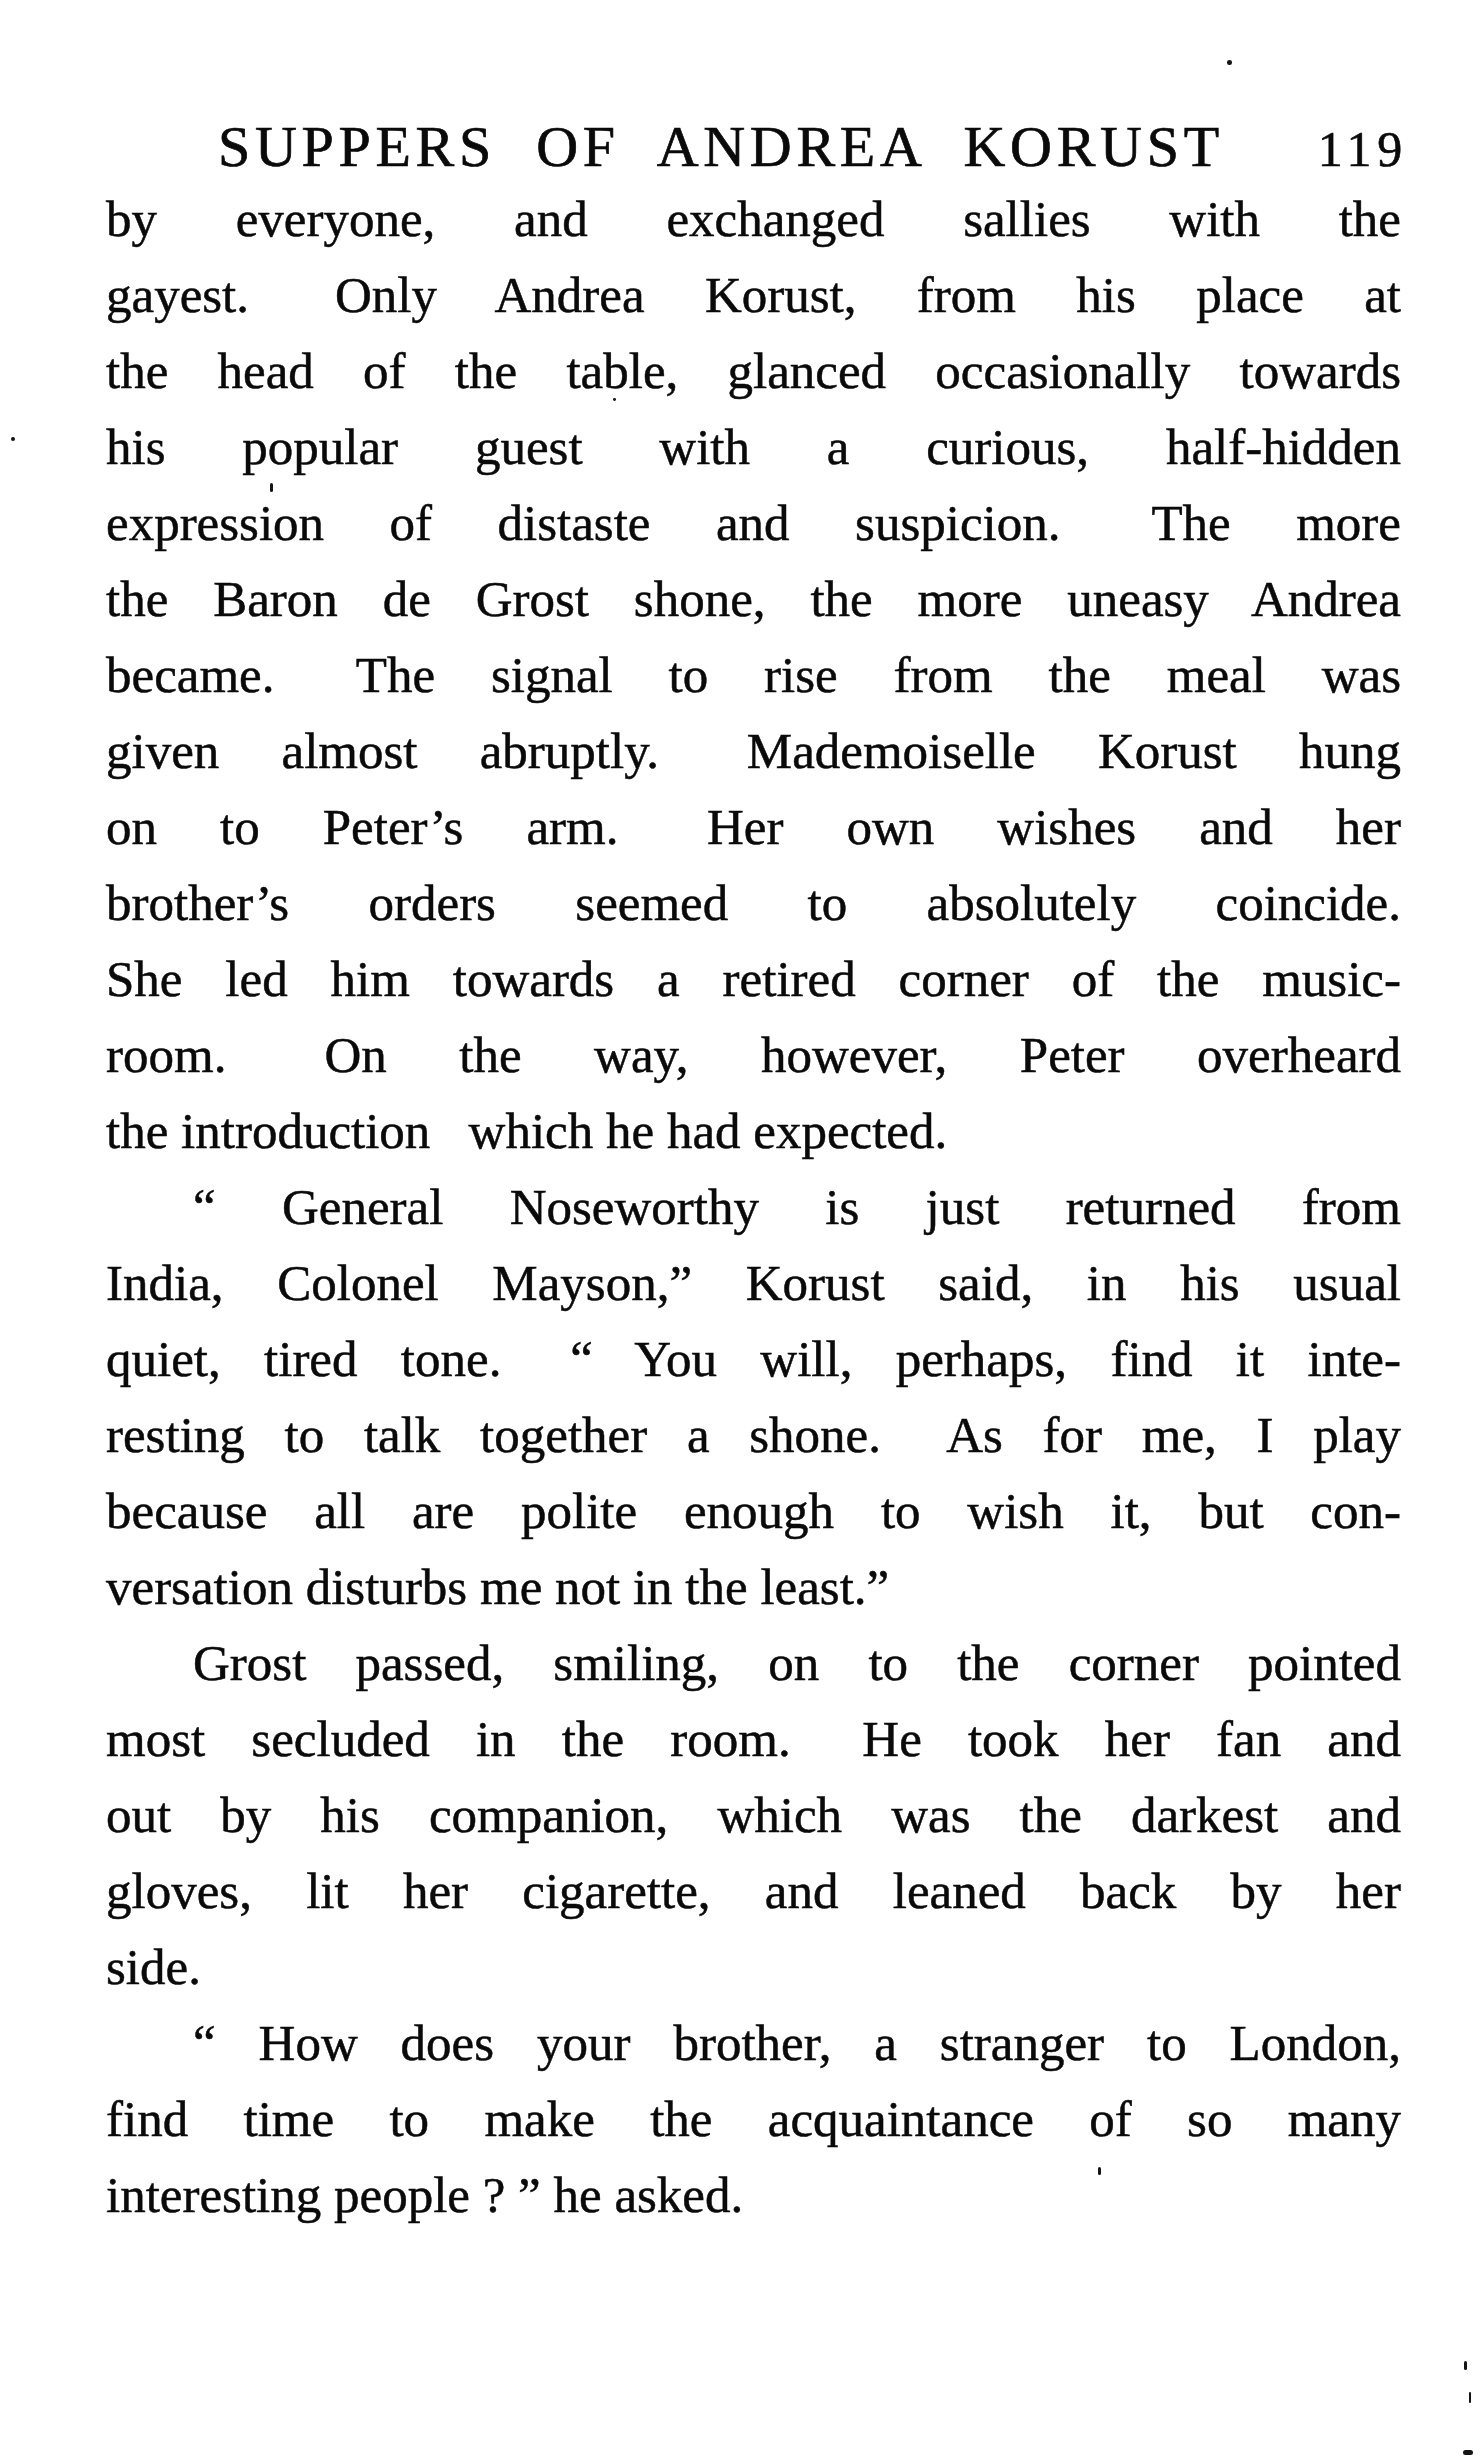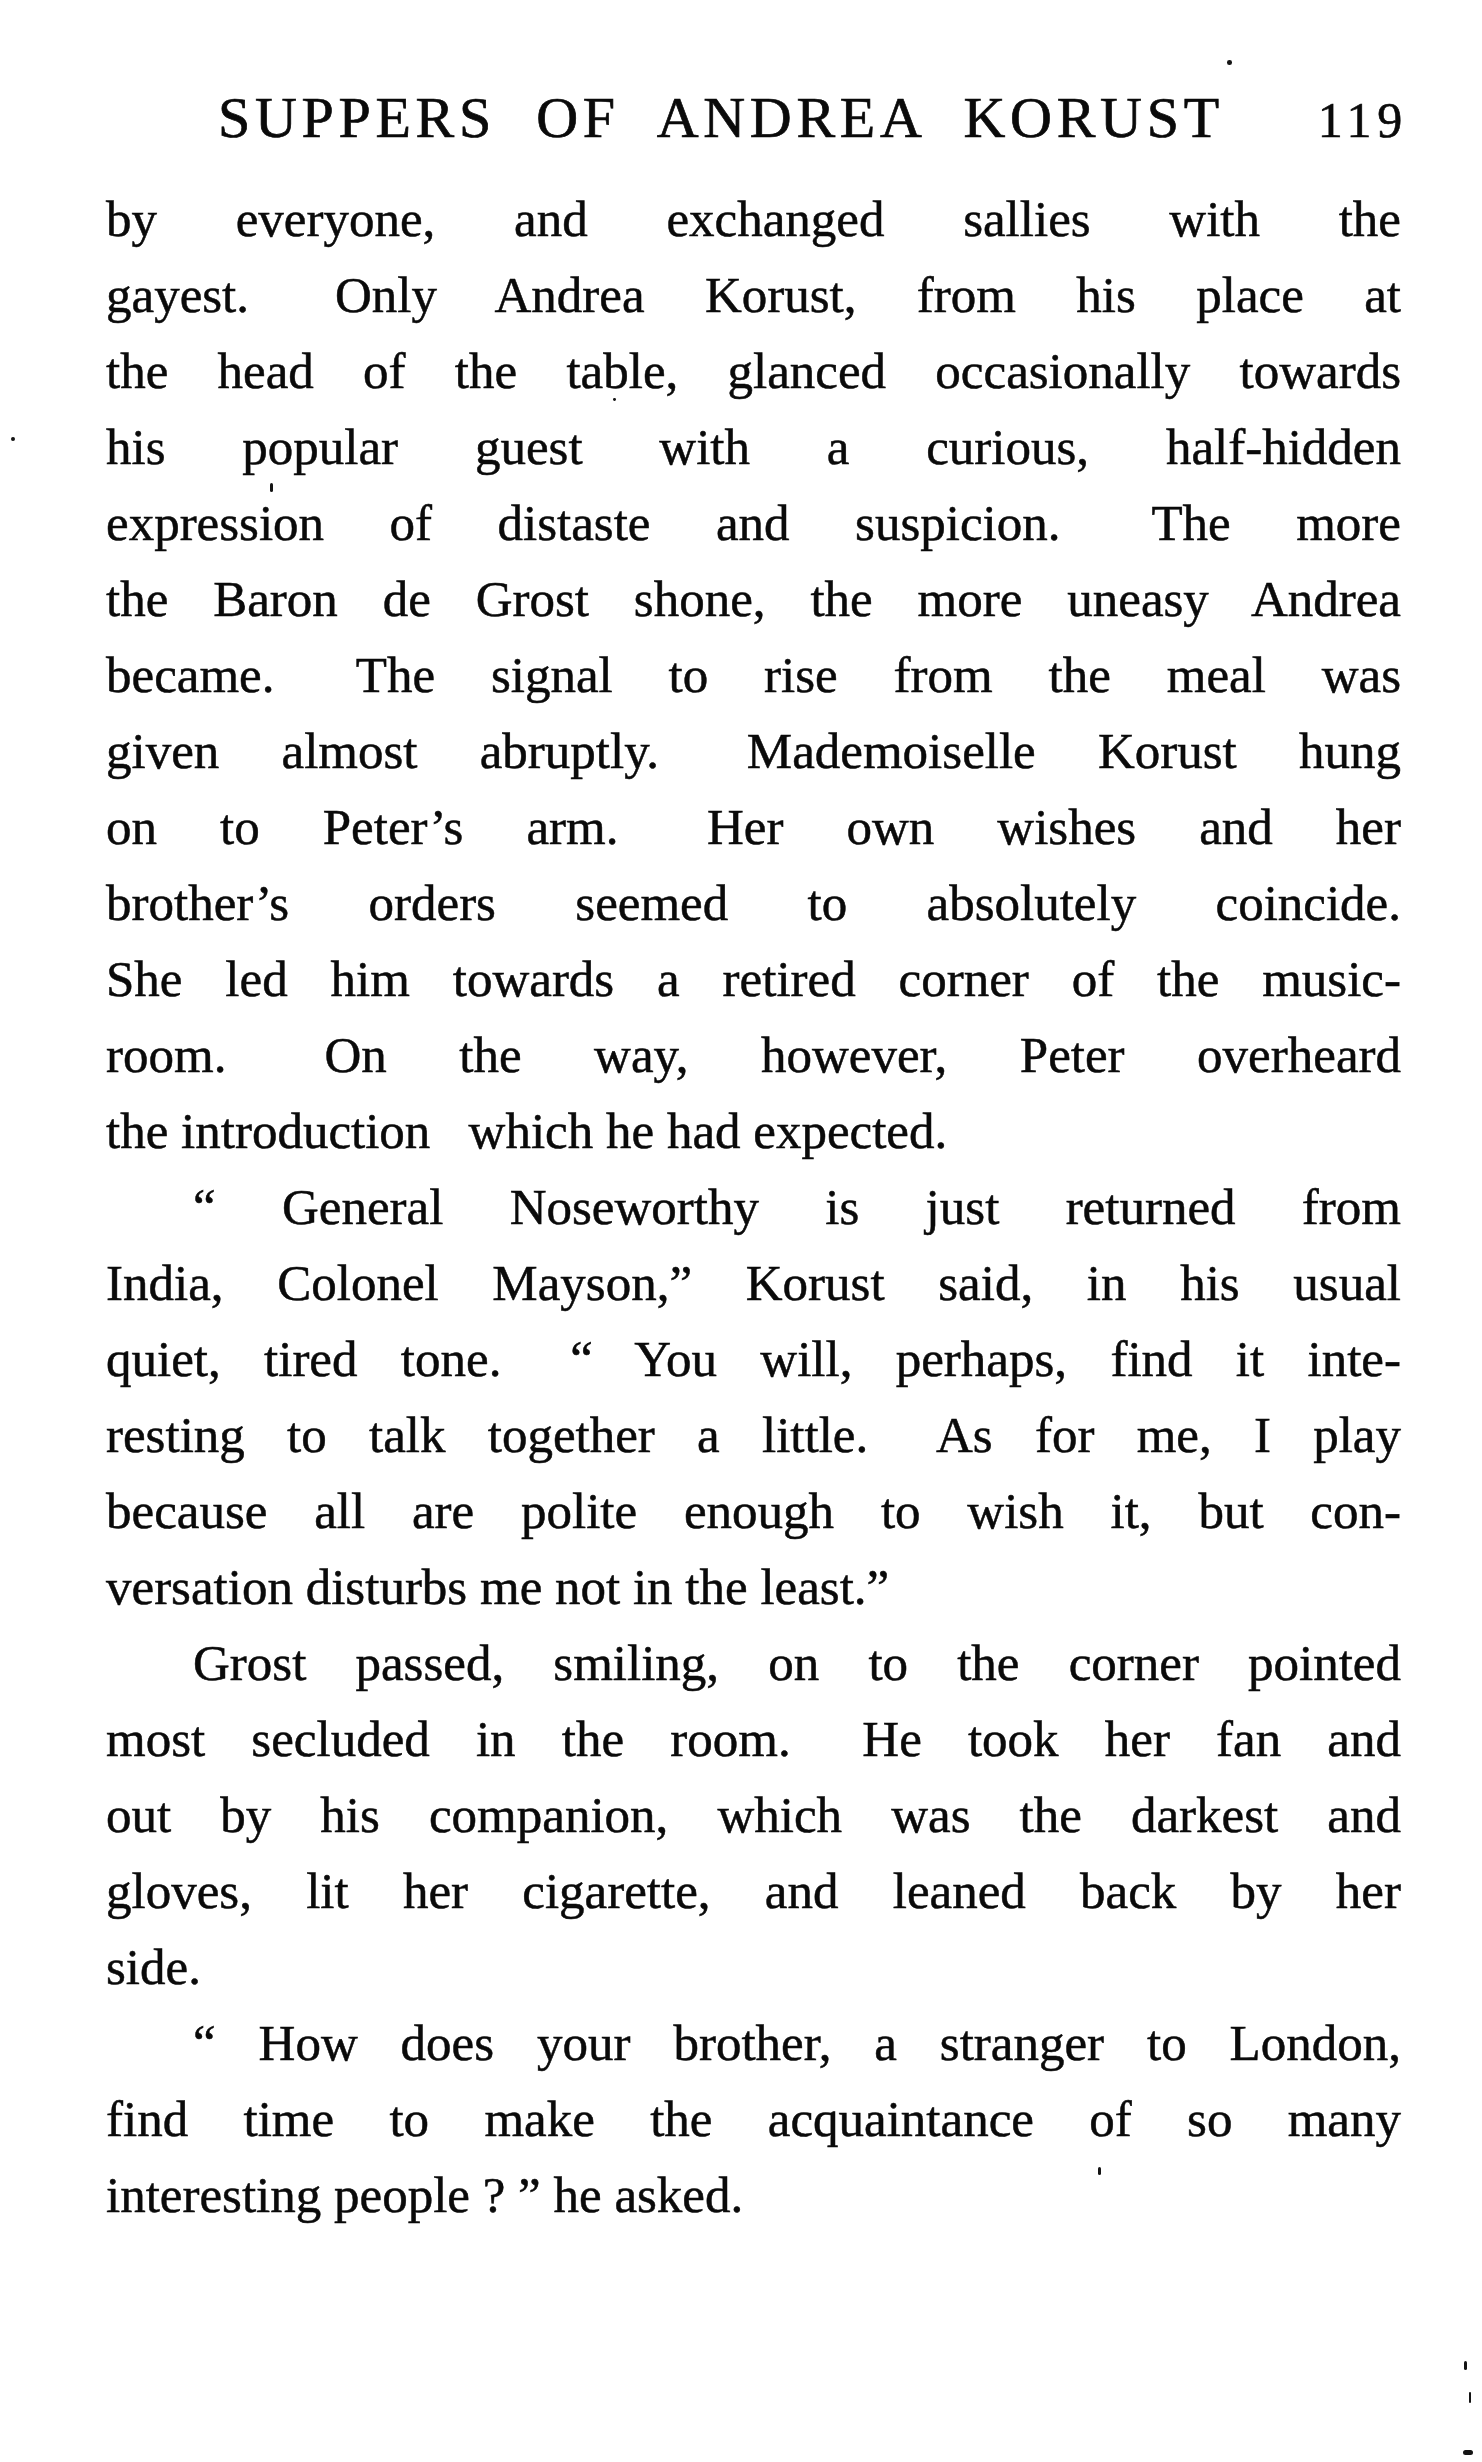--- a/index.html
+++ b/index.html
@@ -33,6 +33,7 @@
     line-height: 1;
     letter-spacing: 4.7px;
     word-spacing: 21px;
+    margin-top: 29px;
     -webkit-text-stroke: 0.7px #0a0a0a;
   }
   .folio {

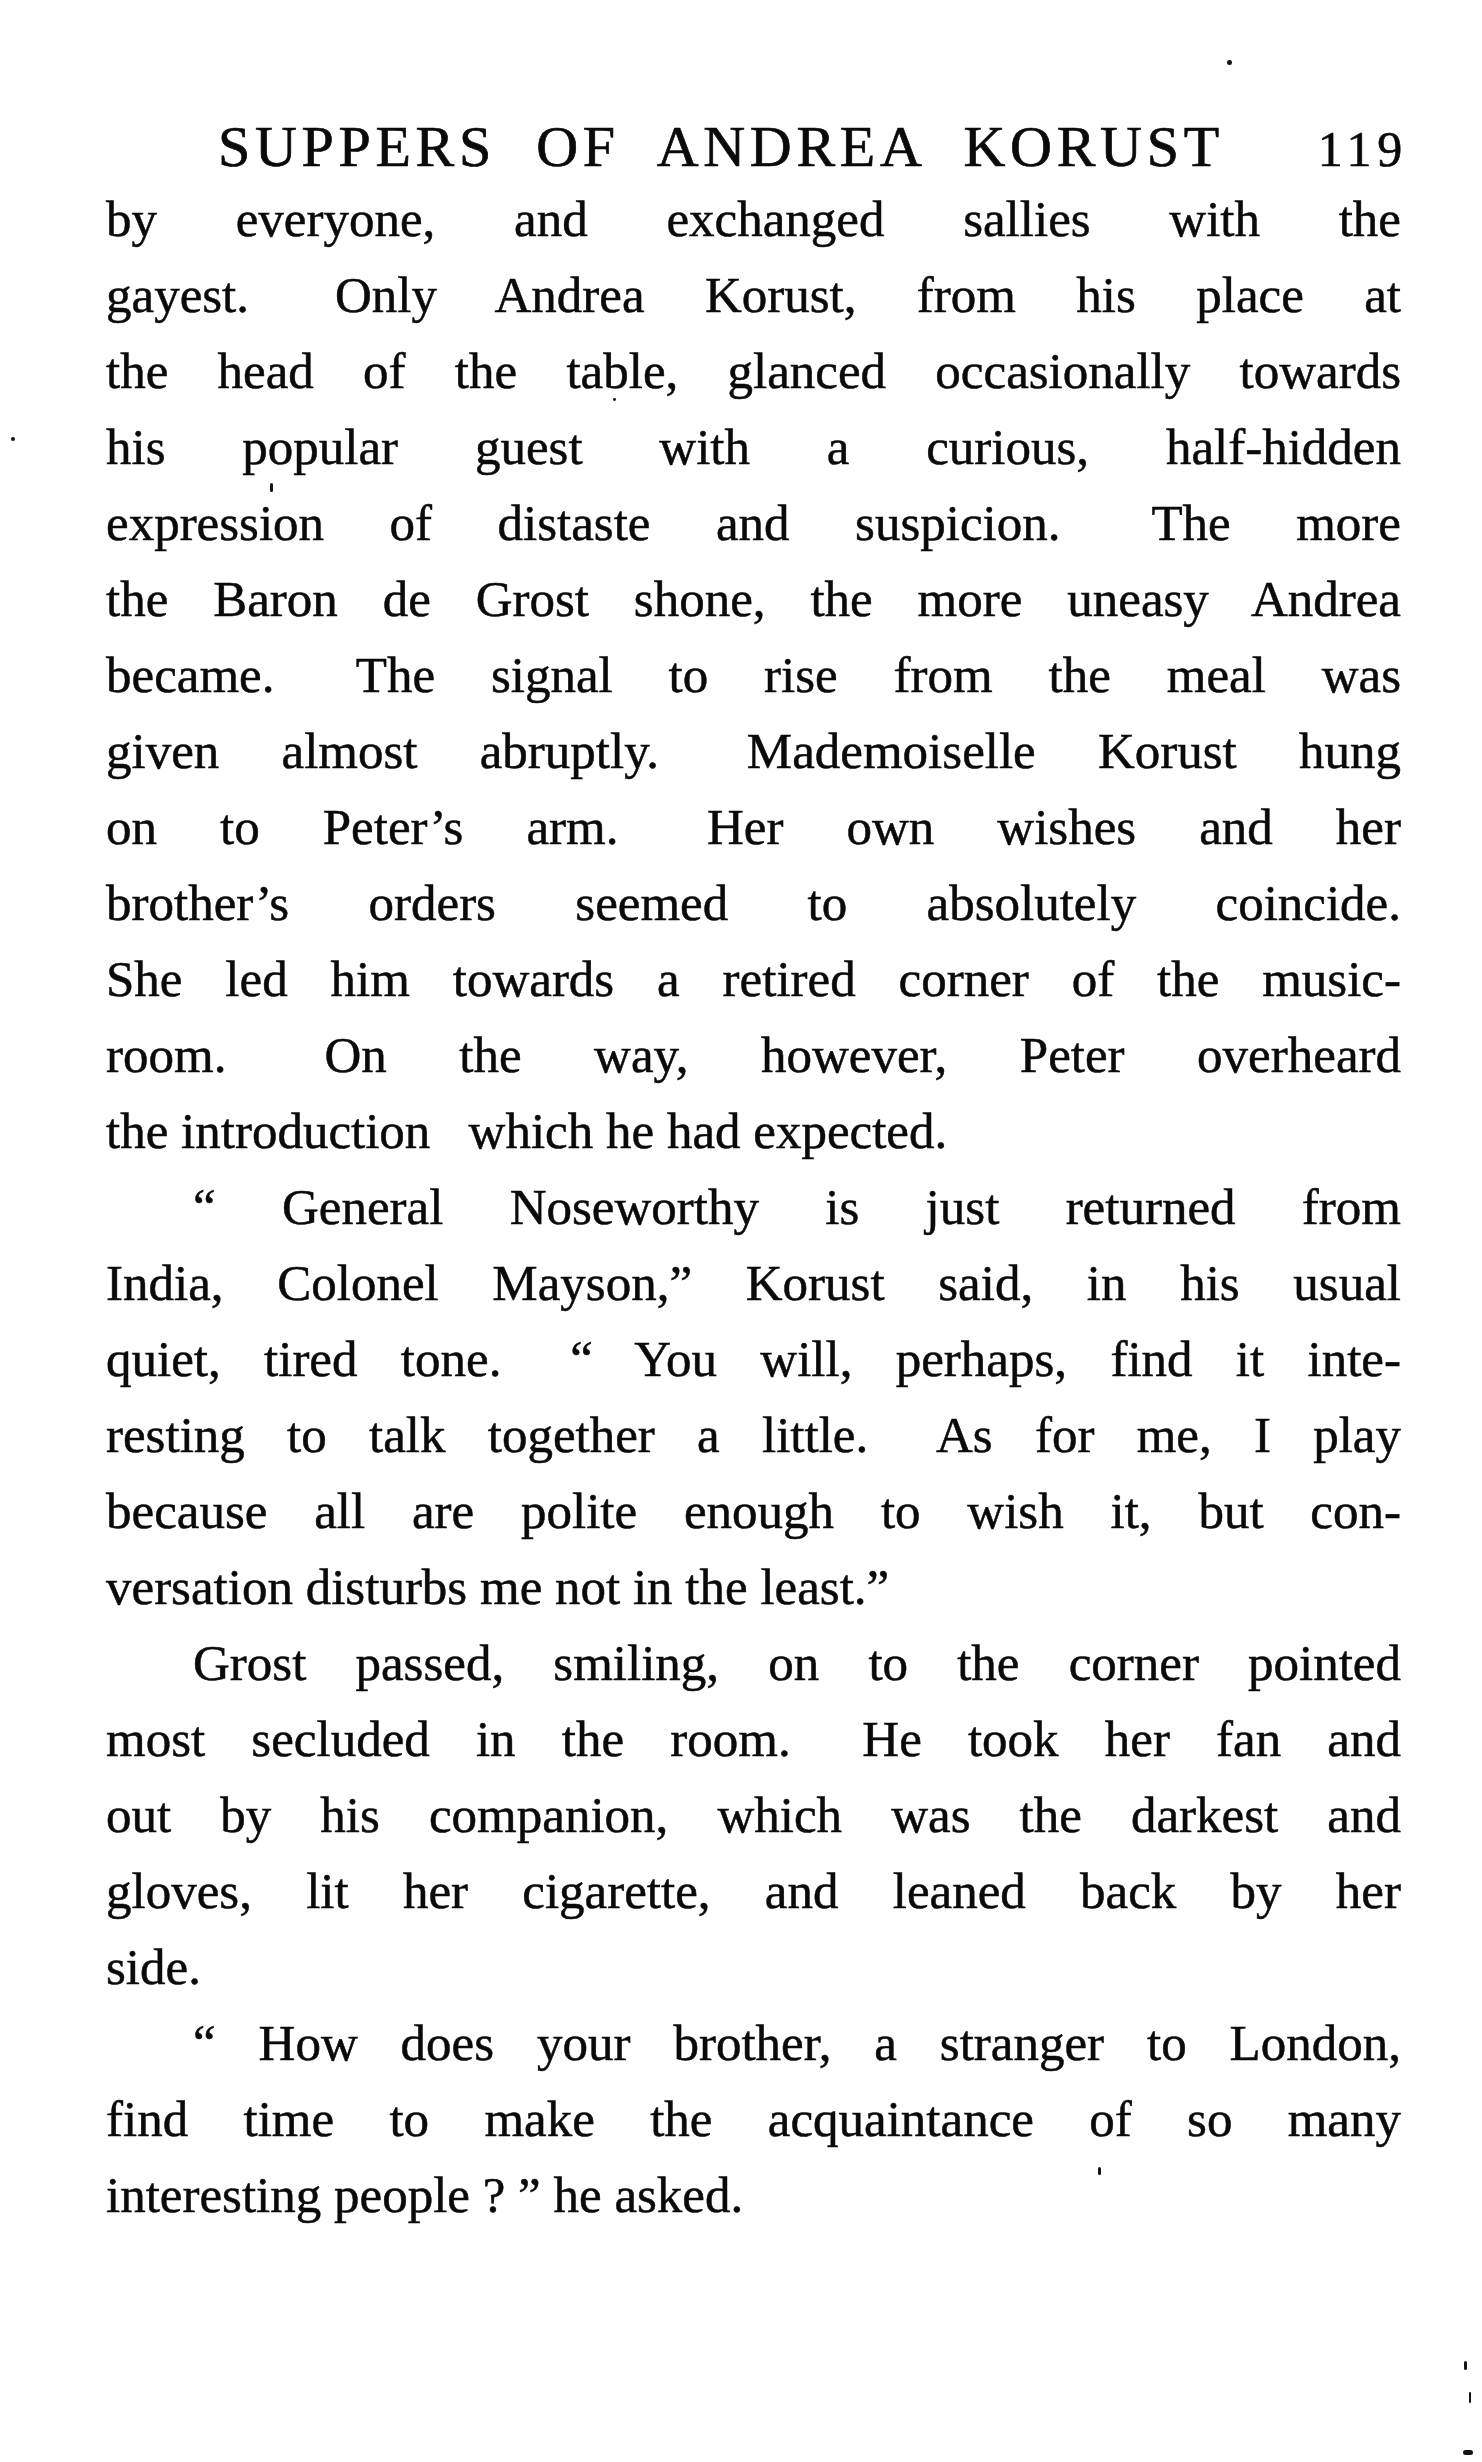--- a/index.html
+++ b/index.html
@@ -105,7 +105,7 @@
       <div class="line indent">“ General Noseworthy is just returned from</div>
       <div class="line">India, Colonel Mayson,” Korust said, in his usual</div>
       <div class="line">quiet, tired tone.  “ You will, perhaps, find it inte-</div>
-      <div class="line">resting to talk together a little.  As for me, I play</div>
+      <div class="line">resting to talk together a shone.  As for me, I play</div>
       <div class="line">because all are polite enough to wish it, but con-</div>
       <div class="line last">versation disturbs me not in the least.”</div>
     </div>

